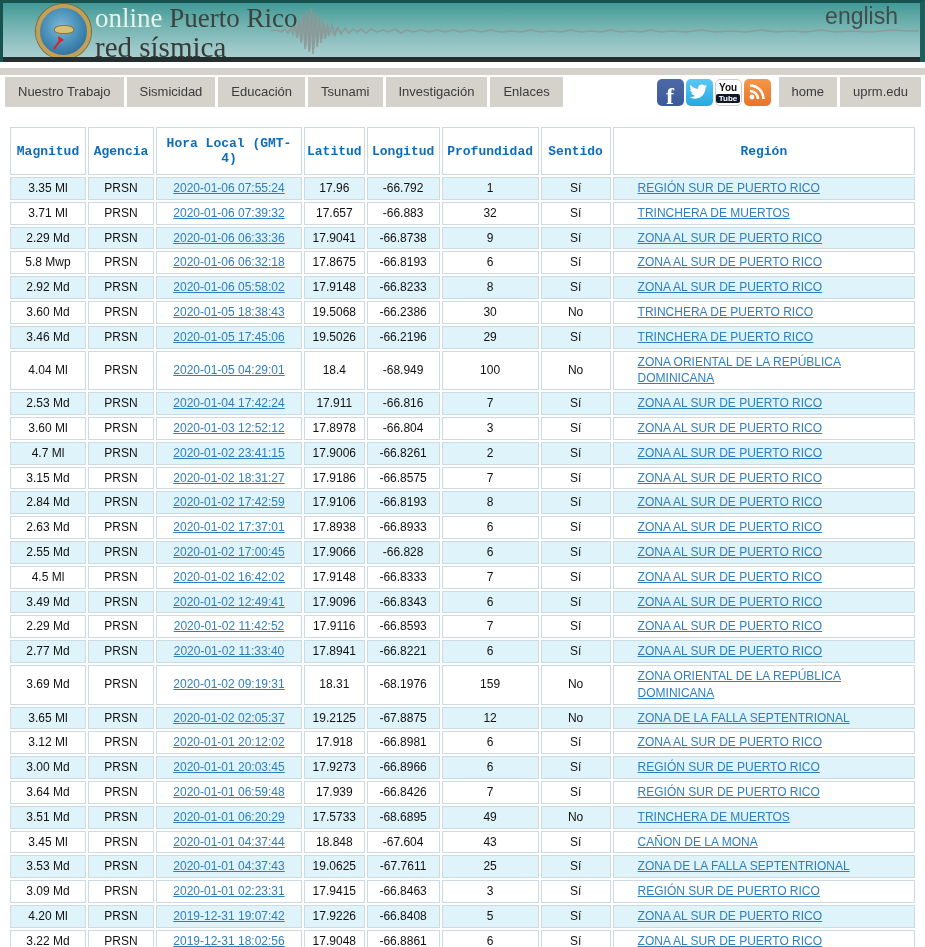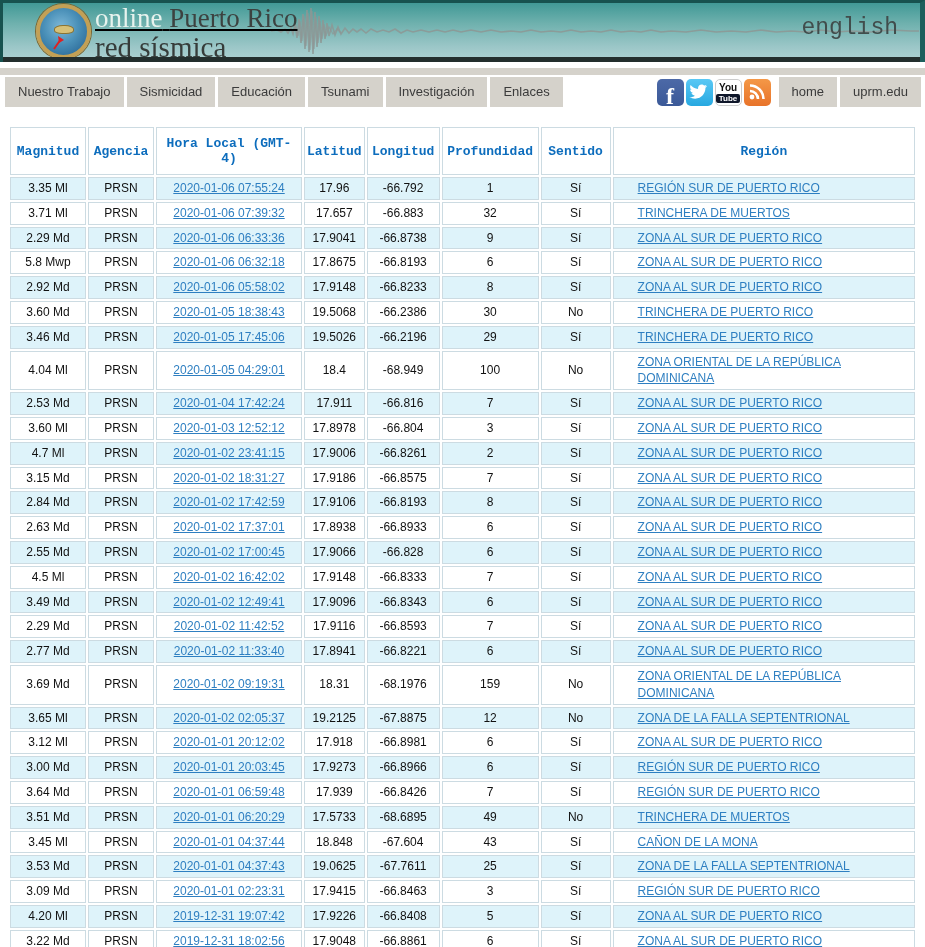--- a/index.html
+++ b/index.html
@@ -26,7 +26,7 @@
     background:#d6c178; border:1px solid #8a7434;
   }
   .seal-arrow { position:absolute; left:10px; top:26px; width:18px; height:18px; }
-  .brand { position:absolute; left:92px; top:2px; font-family:"Liberation Serif", serif; line-height:1.0;text-decoration:underline; }
+  .brand { position:absolute; left:92px; top:2px; font-family:"Liberation Serif", serif; line-height:1.0; }
   .brand-line1 { font-size:27px; }
   .brand-online { color:#e7f3ee; }
   .brand-pr { color:#3c4240; }

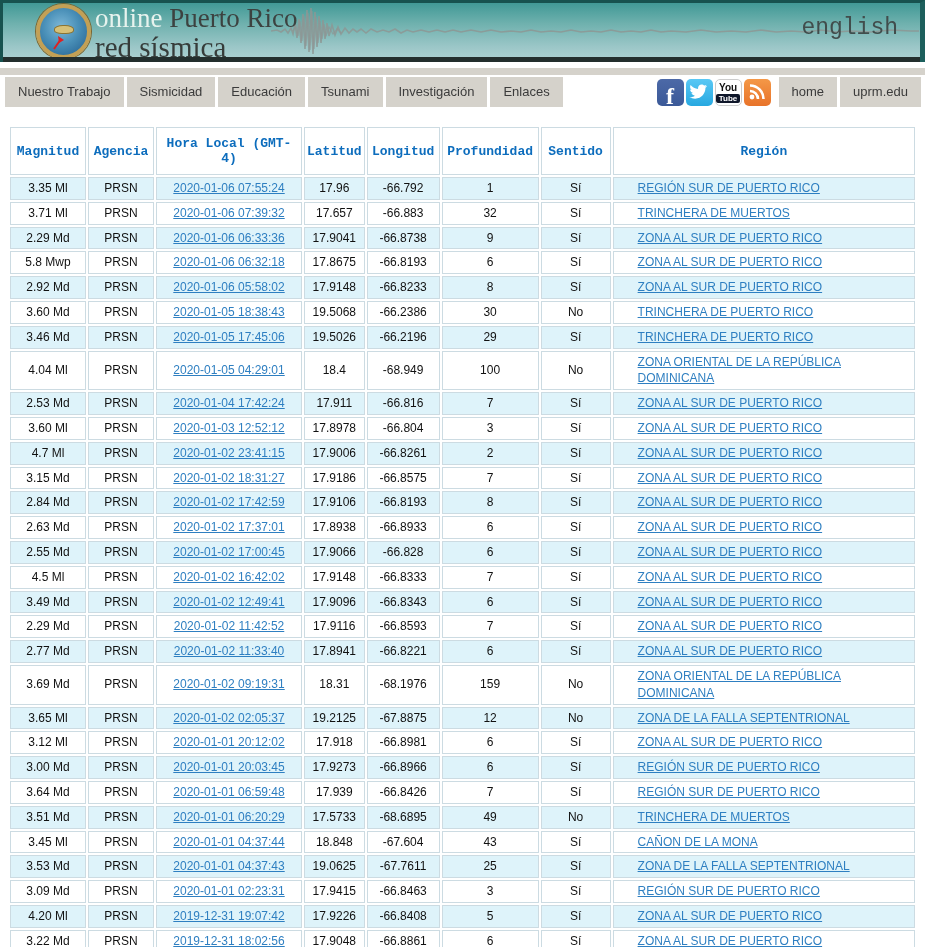--- a/index.html
+++ b/index.html
@@ -33,7 +33,7 @@
   .brand-line2 { font-size:29px; color:#363c3a; margin-top:1px; }
   .wave-svg { position:absolute; left:268px; top:2px; }
   .english-link {
-    position:absolute; right:22px; top:12px; font-family:Liberation Mono, monospace;
+    position:absolute; right:22px; top:0; font-family:Liberation Sans, sans-serif;
     font-size:23px; color:#414d4c; text-decoration:none; cursor:pointer;
   }
 

